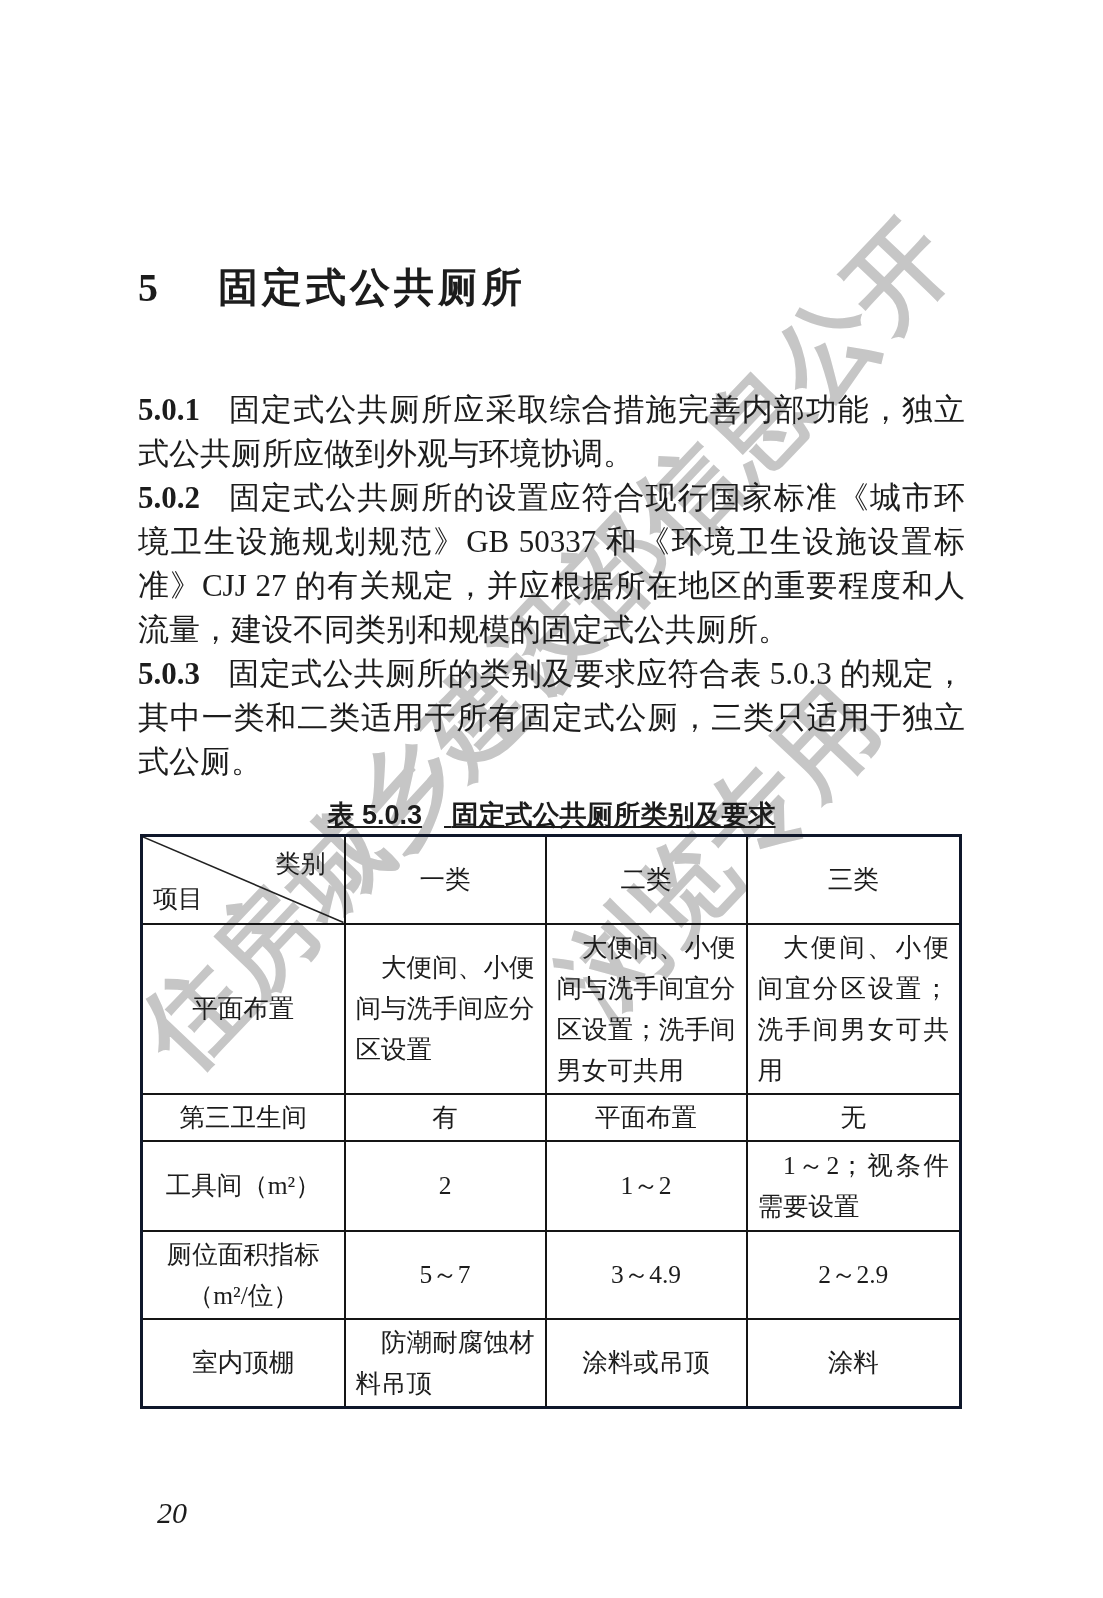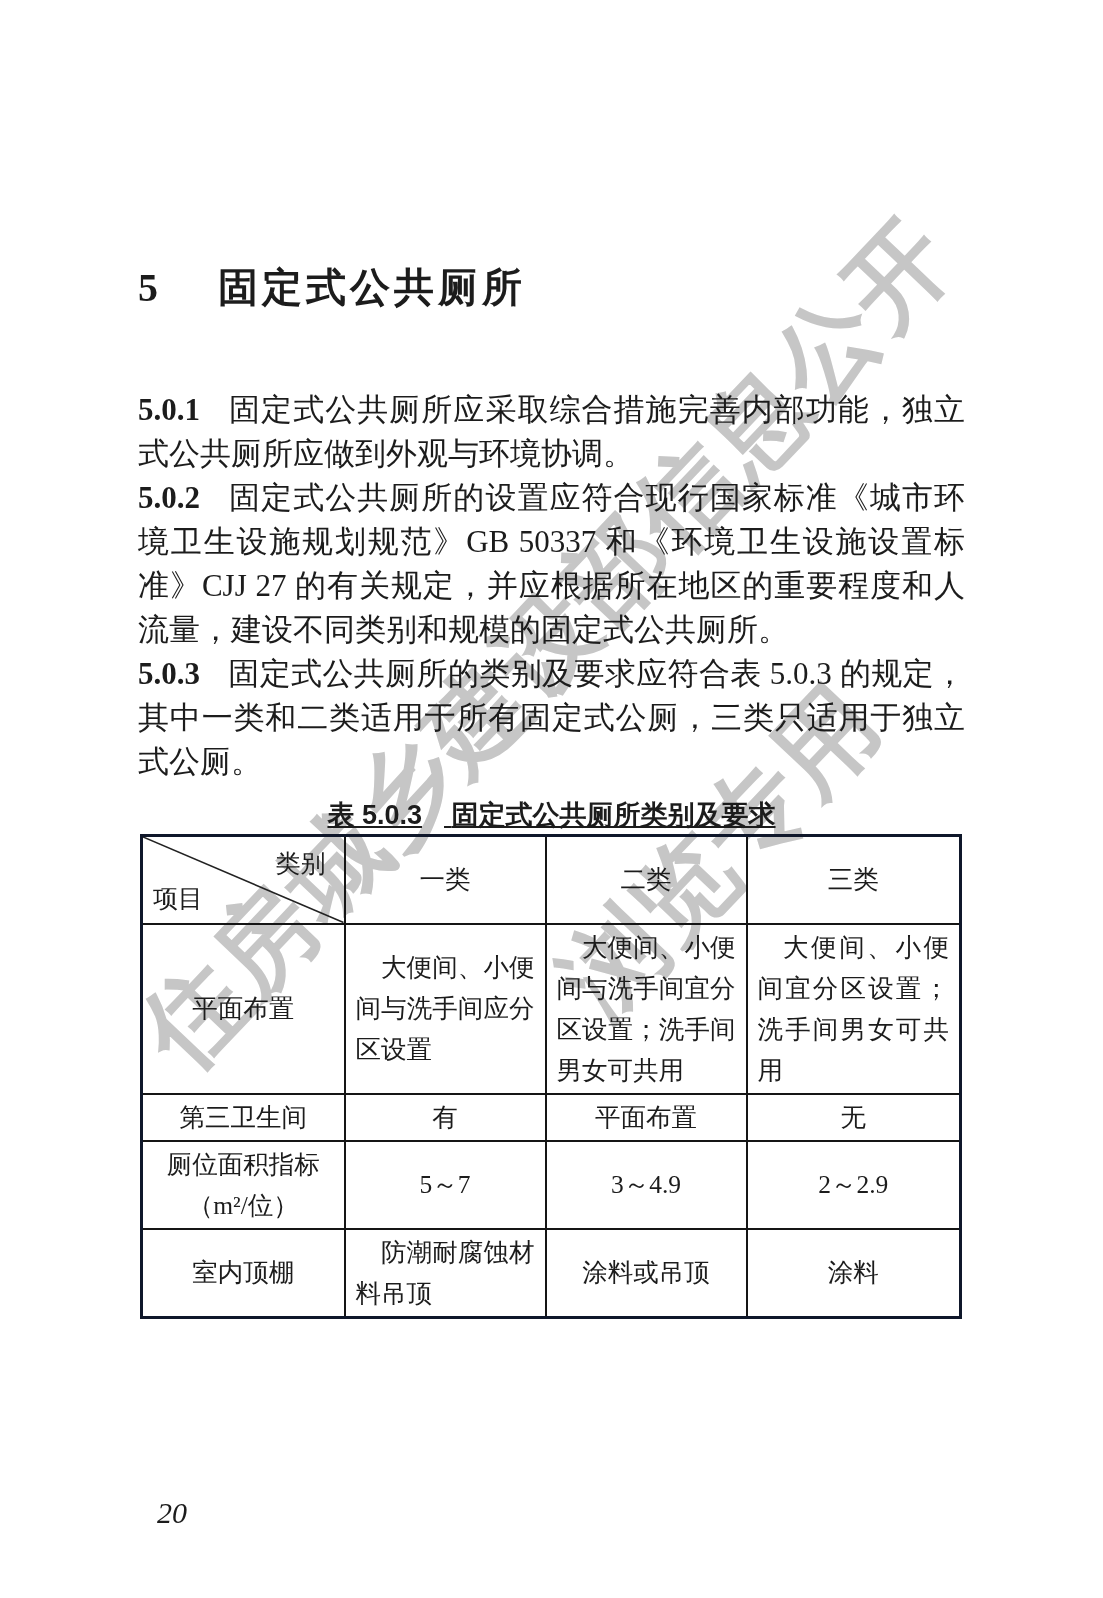--- a/index.html
+++ b/index.html
@@ -107,6 +107,12 @@
             <td class="center">平面布置</td>
             <td class="center">无</td>
           </tr>
+          <tr class="r4">
+            <td class="center">工具间（m²）</td>
+            <td class="center">2</td>
+            <td class="center">1～2</td>
+            <td class="justify">1～2；视条件需要设置</td>
+          </tr>
           <tr class="r5">
             <td class="center">厕位面积指标（m²/位）</td>
             <td class="center">5～7</td>

